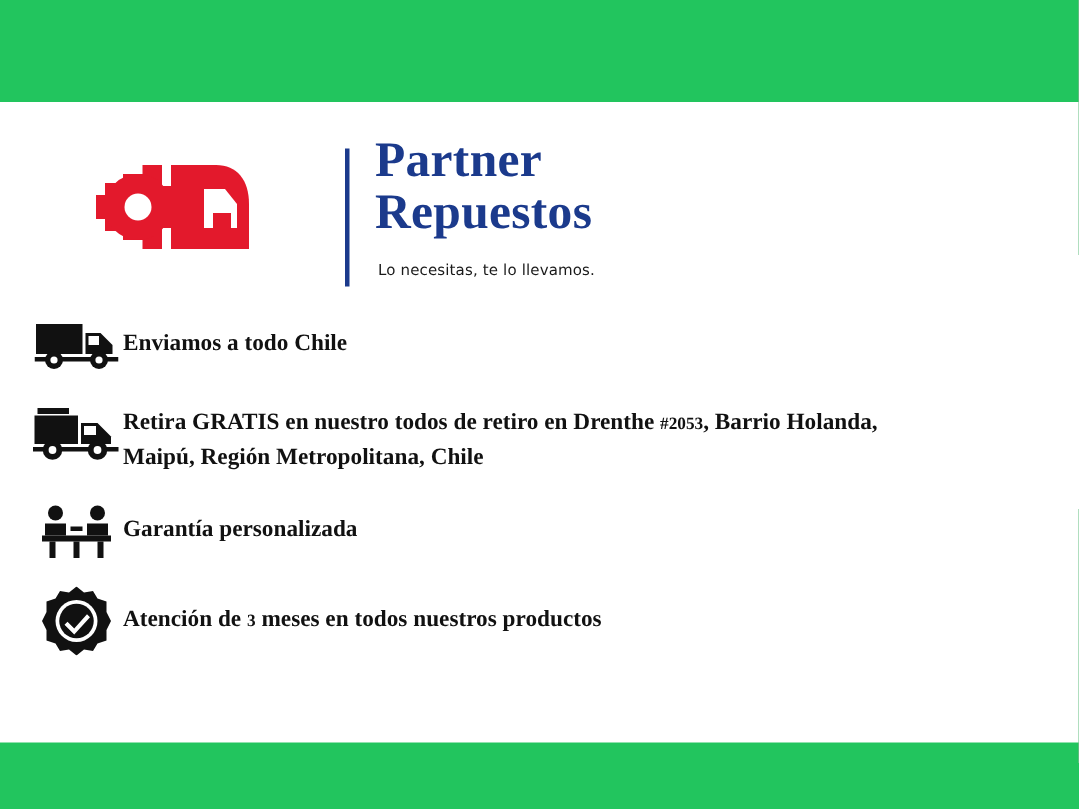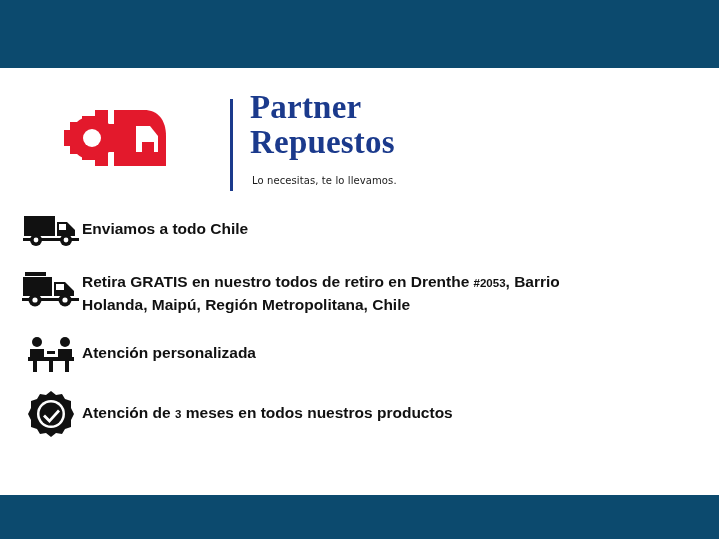--- a/index.html
+++ b/index.html
@@ -17,7 +17,7 @@
     position: relative;
     width: 719px;
     height: 539px;
-    background: #0c4a6e;
+    background: #22c55e;
   }
   .card {
     position: absolute;

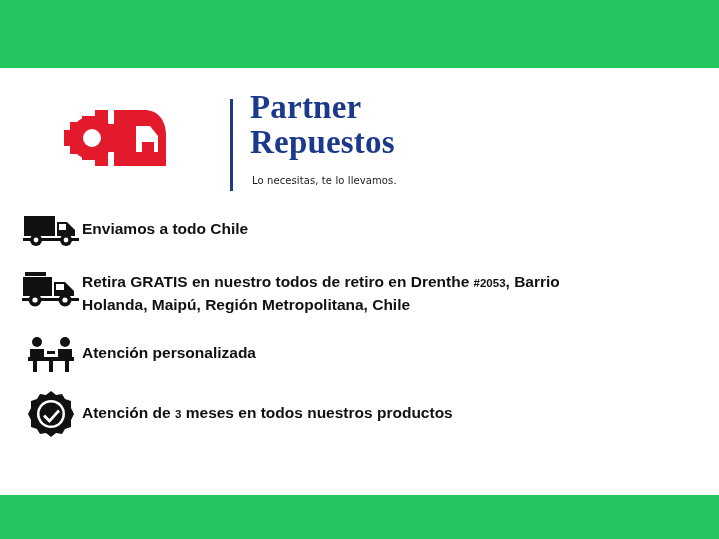--- a/index.html
+++ b/index.html
@@ -98,7 +98,7 @@
     justify-content: center;
   }
   .feature .feature-text {
-    font-family: Liberation Sans, sans-serif;
+    font-family: Liberation Serif, serif;
     font-weight: bold;
     font-size: 15.5px;
     line-height: 22px;

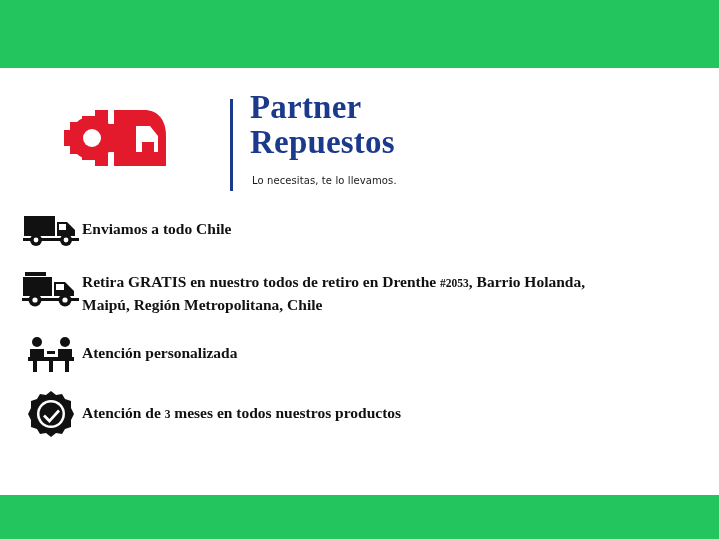--- a/index.html
+++ b/index.html
@@ -213,7 +213,7 @@
             </g>
           </svg>
         </div>
-        <div class="feature-text">Atención personalizada</div>
+        <div class="feature-text">Garantía personalizada</div>
       </div>
 
       <div class="feature feature-4">

